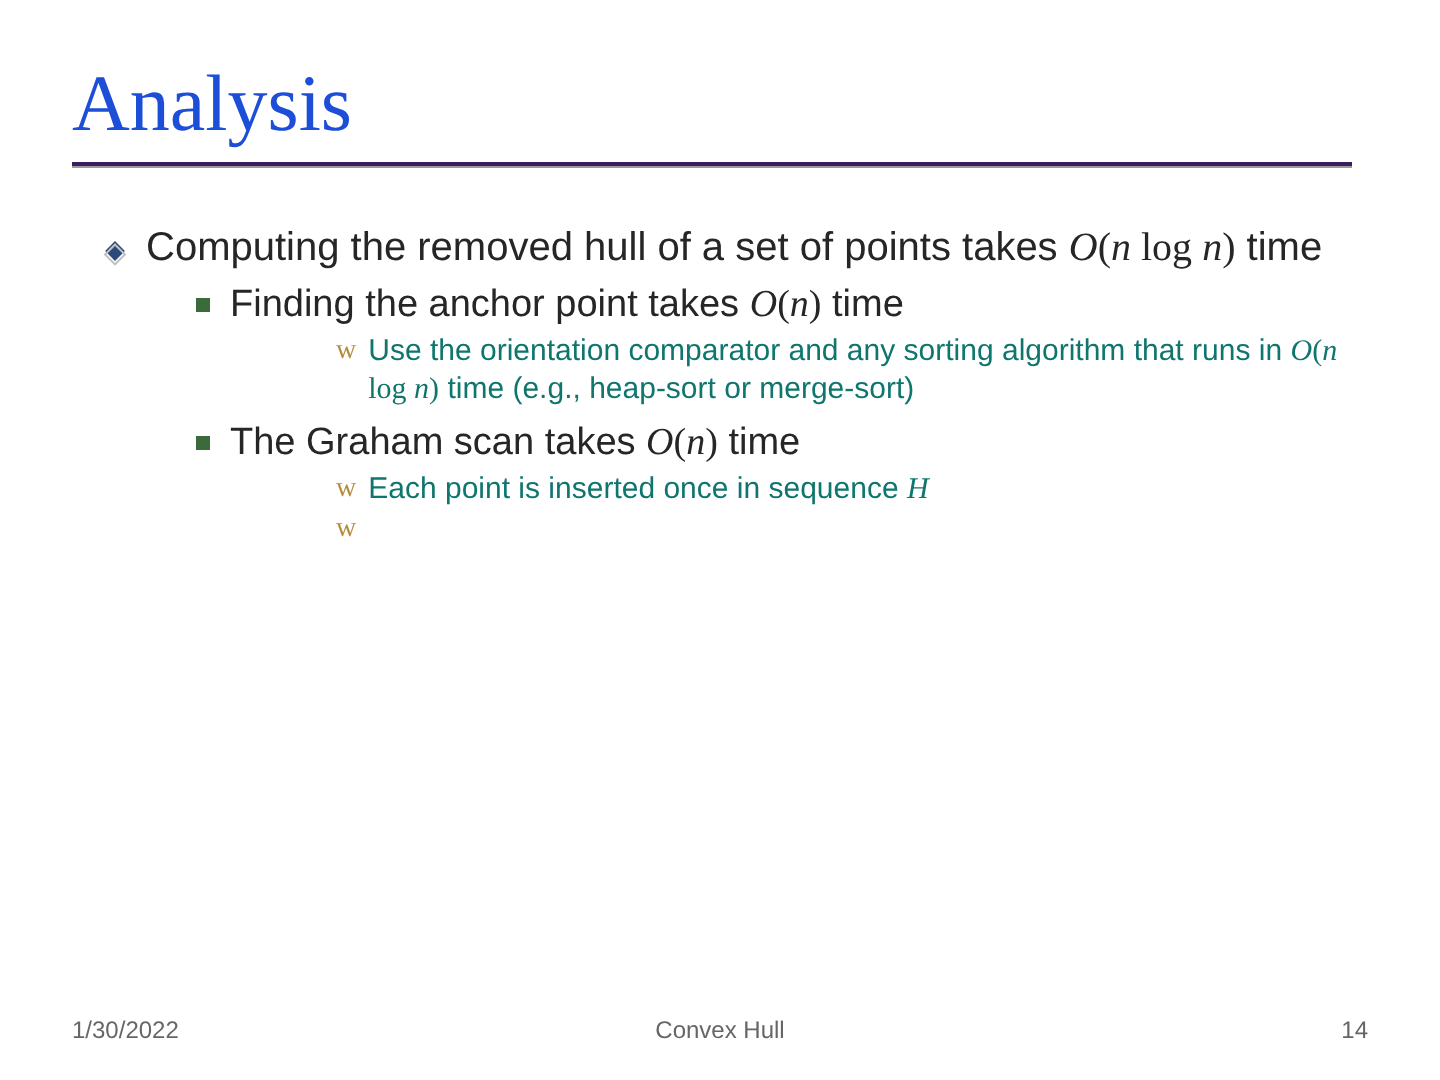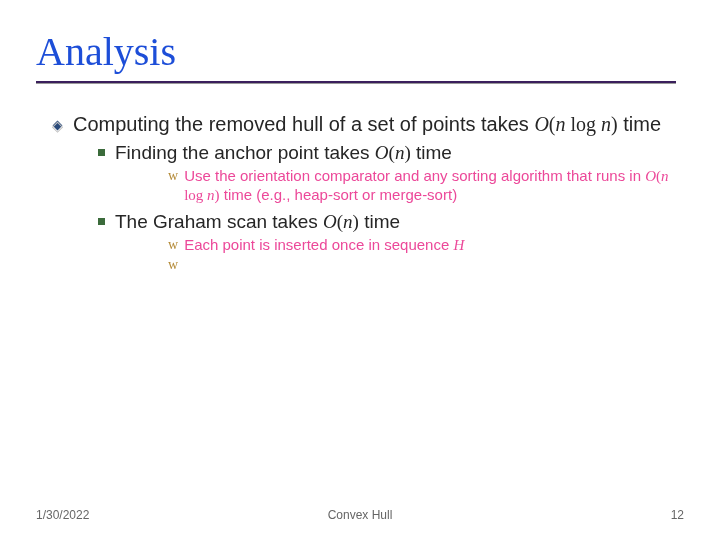--- a/index.html
+++ b/index.html
@@ -101,7 +101,7 @@
   .l3 .text {
     font-size: 15px;
     line-height: 1.25;
-    color: #ec4899;
+    color: #0f766e;
   }
   .mathit {
     font-family: 'Times New Roman', Times, serif;

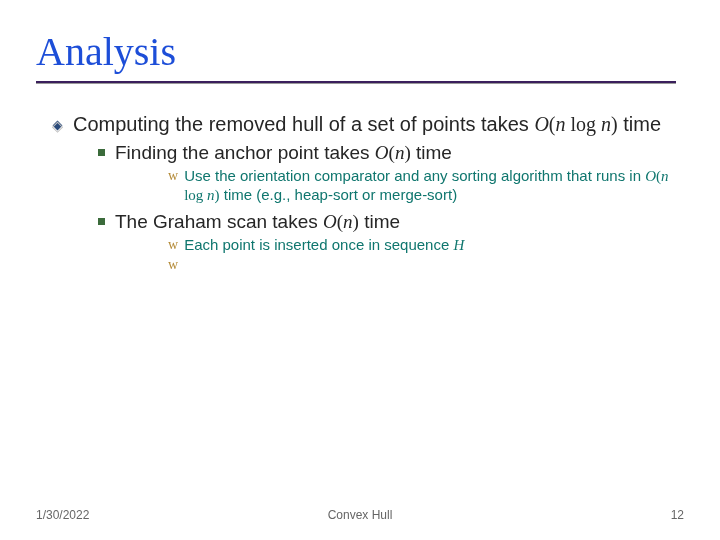--- a/index.html
+++ b/index.html
@@ -196,7 +196,7 @@
   <div class="footer">
     <span>1/30/2022</span>
     <span class="center">Convex Hull</span>
-    <span>12</span>
+    <span>14</span>
   </div>
 
 </div>

